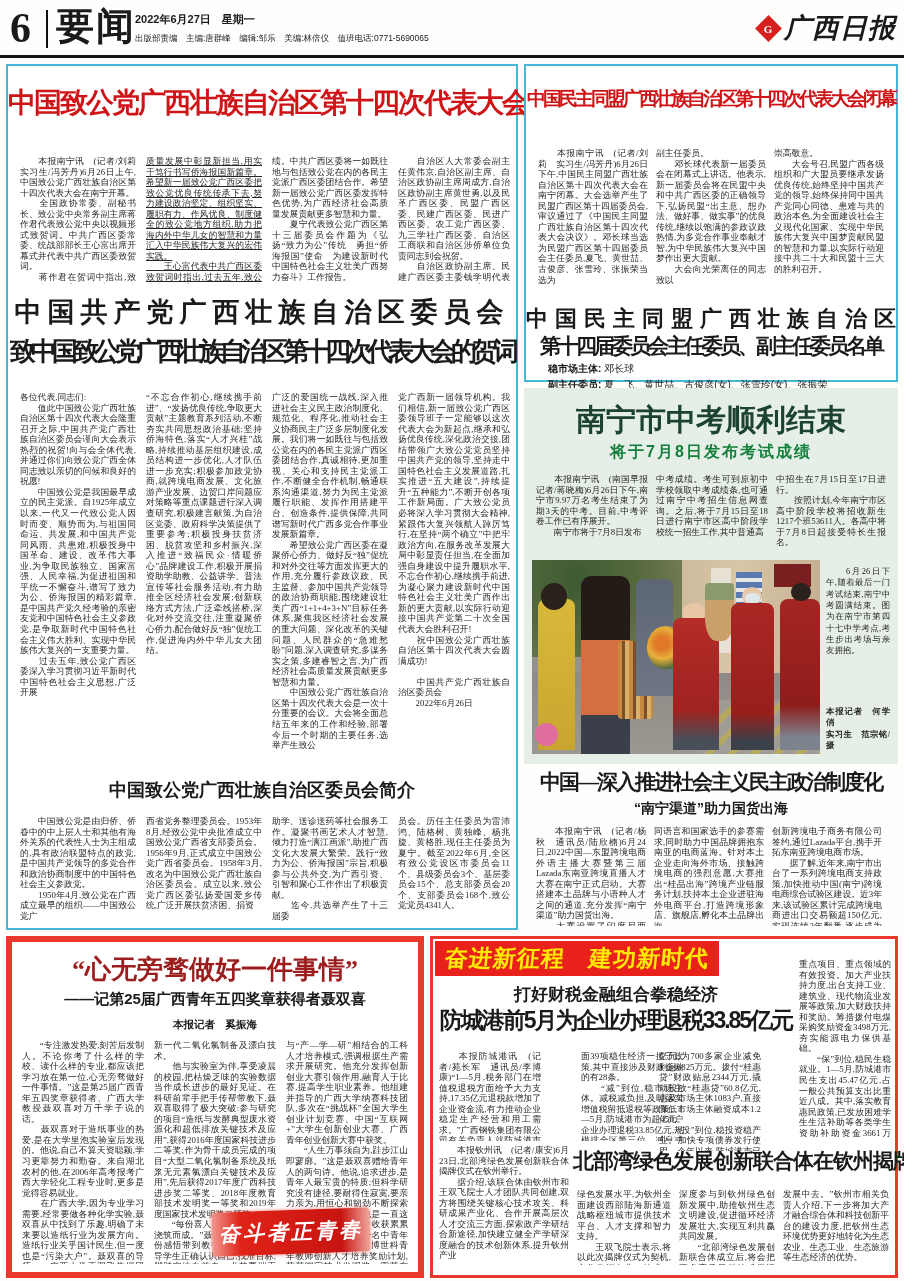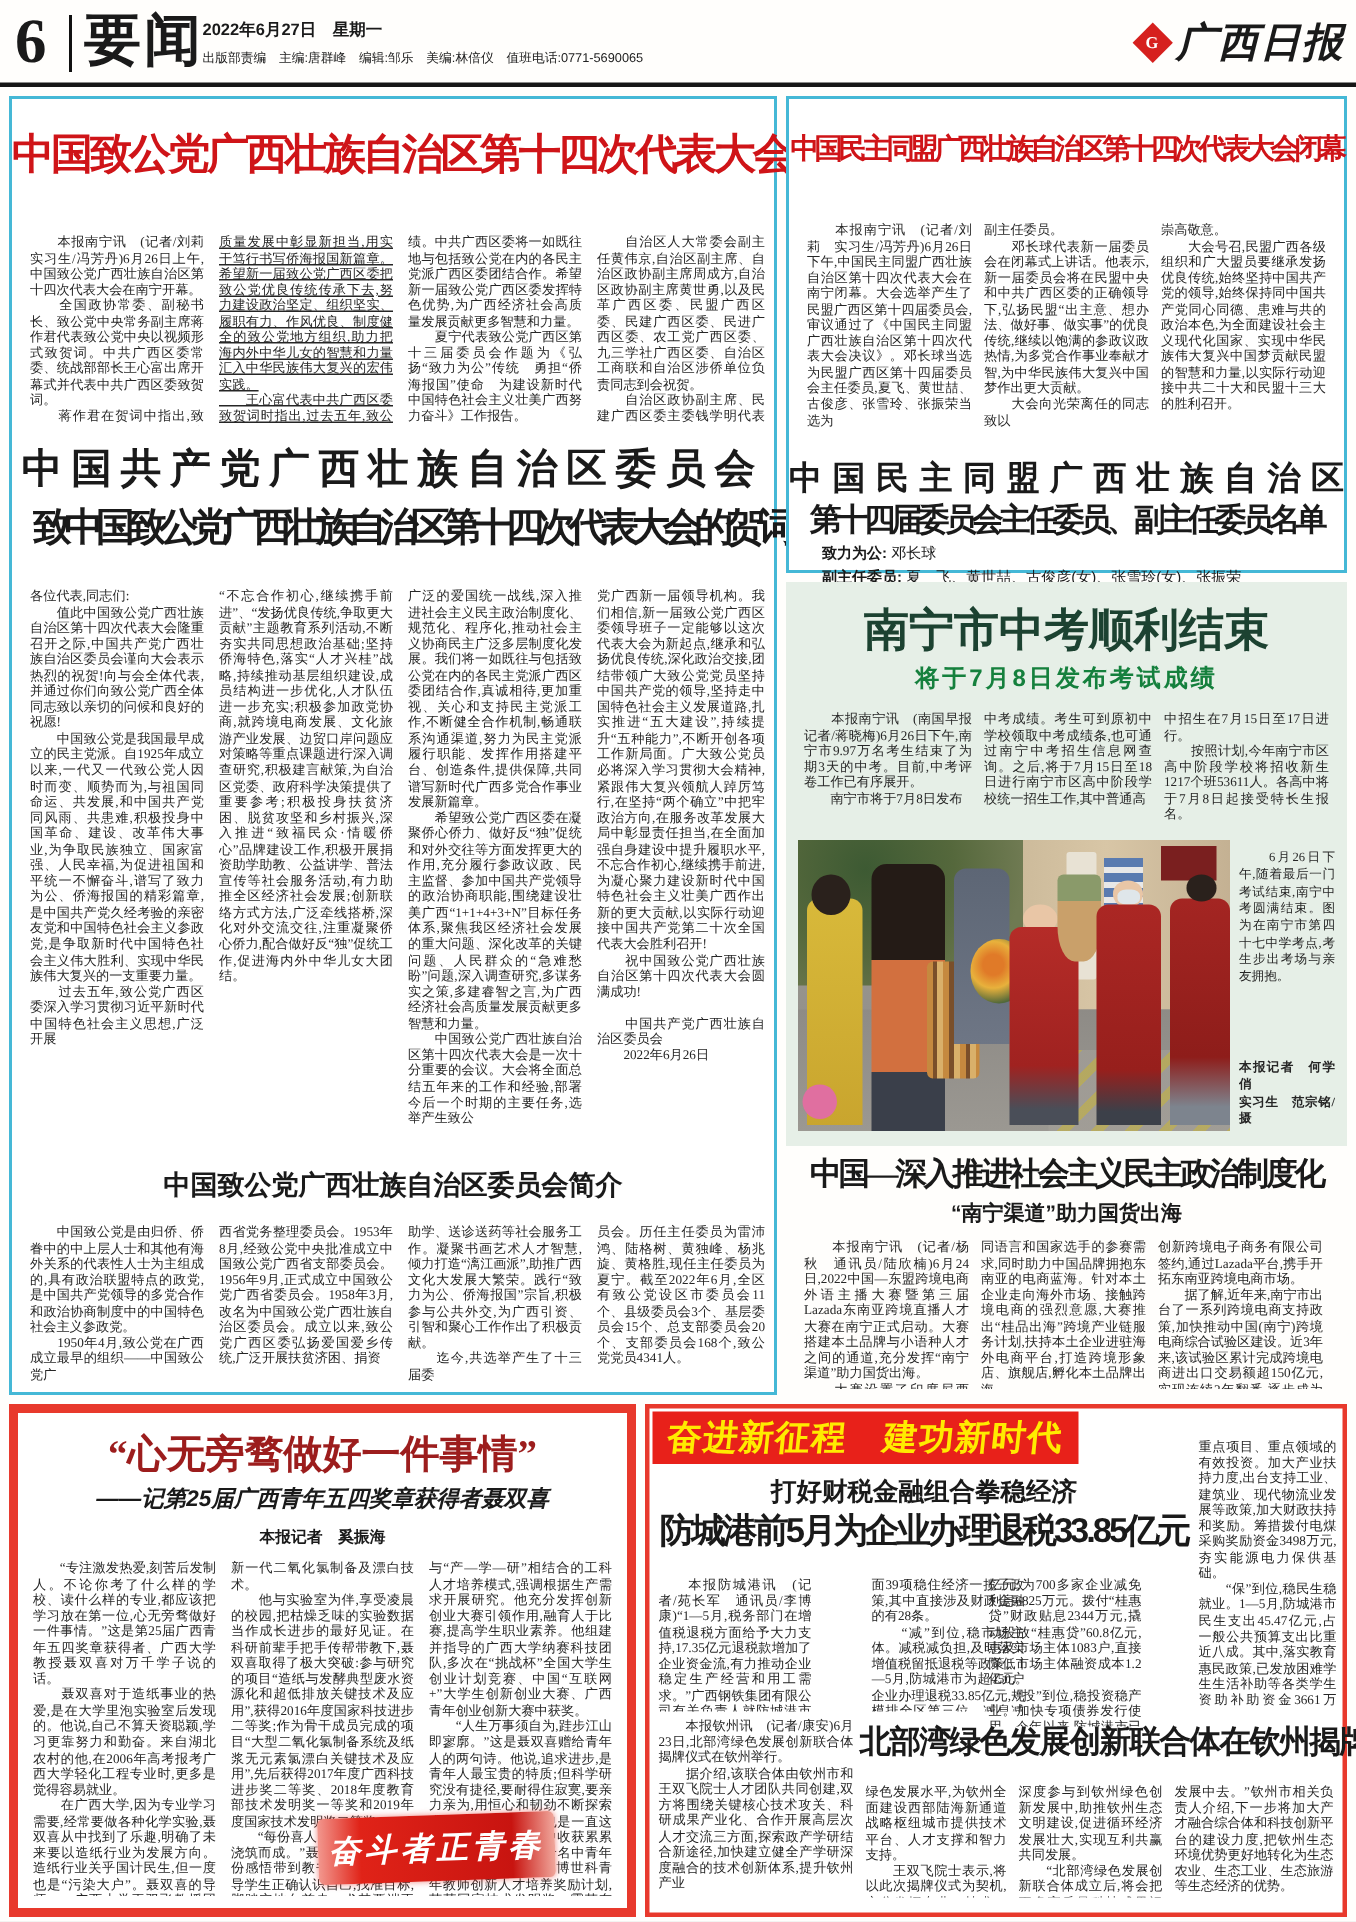--- a/index.html
+++ b/index.html
@@ -74,7 +74,7 @@
 　　自治区政协副主席、民建广西区委主委钱学明代表各民主党派广西区委、自治区工商联致贺词。</div>
 
     <div class="hl serif" style="left:0;top:228px;width:100%;font-size:27px;font-weight:900;letter-spacing:6px;">中国共产党广西壮族自治区委员会</div>
-    <div class="hl serif" style="left:12px;top:268px;width:100%;font-size:26px;font-weight:900;letter-spacing:-5px;">致中国致公党广西壮族自治区第十四次代表大会的贺词</div>
+    <div class="hl serif" style="left:0;top:268px;width:100%;font-size:26px;font-weight:900;letter-spacing:-5px;">致中国致公党广西壮族自治区第十四次代表大会的贺词</div>
     <div class="bcol" style="left:12px;top:326px;width:116px;height:376px;">各位代表,同志们:
 　　值此中国致公党广西壮族自治区第十四次代表大会隆重召开之际,中国共产党广西壮族自治区委员会谨向大会表示热烈的祝贺!向与会全体代表,并通过你们向致公党广西全体同志致以亲切的问候和良好的祝愿!
 　　中国致公党是我国最早成立的民主党派。自1925年成立以来,一代又一代致公党人因时而变、顺势而为,与祖国同命运、共发展,和中国共产党同风雨、共患难,积极投身中国革命、建设、改革伟大事业,为争取民族独立、国家富强、人民幸福,为促进祖国和平统一不懈奋斗,谱写了致力为公、侨海报国的精彩篇章,是中国共产党久经考验的亲密友党和中国特色社会主义参政党,是争取新时代中国特色社会主义伟大胜利、实现中华民族伟大复兴的一支重要力量。

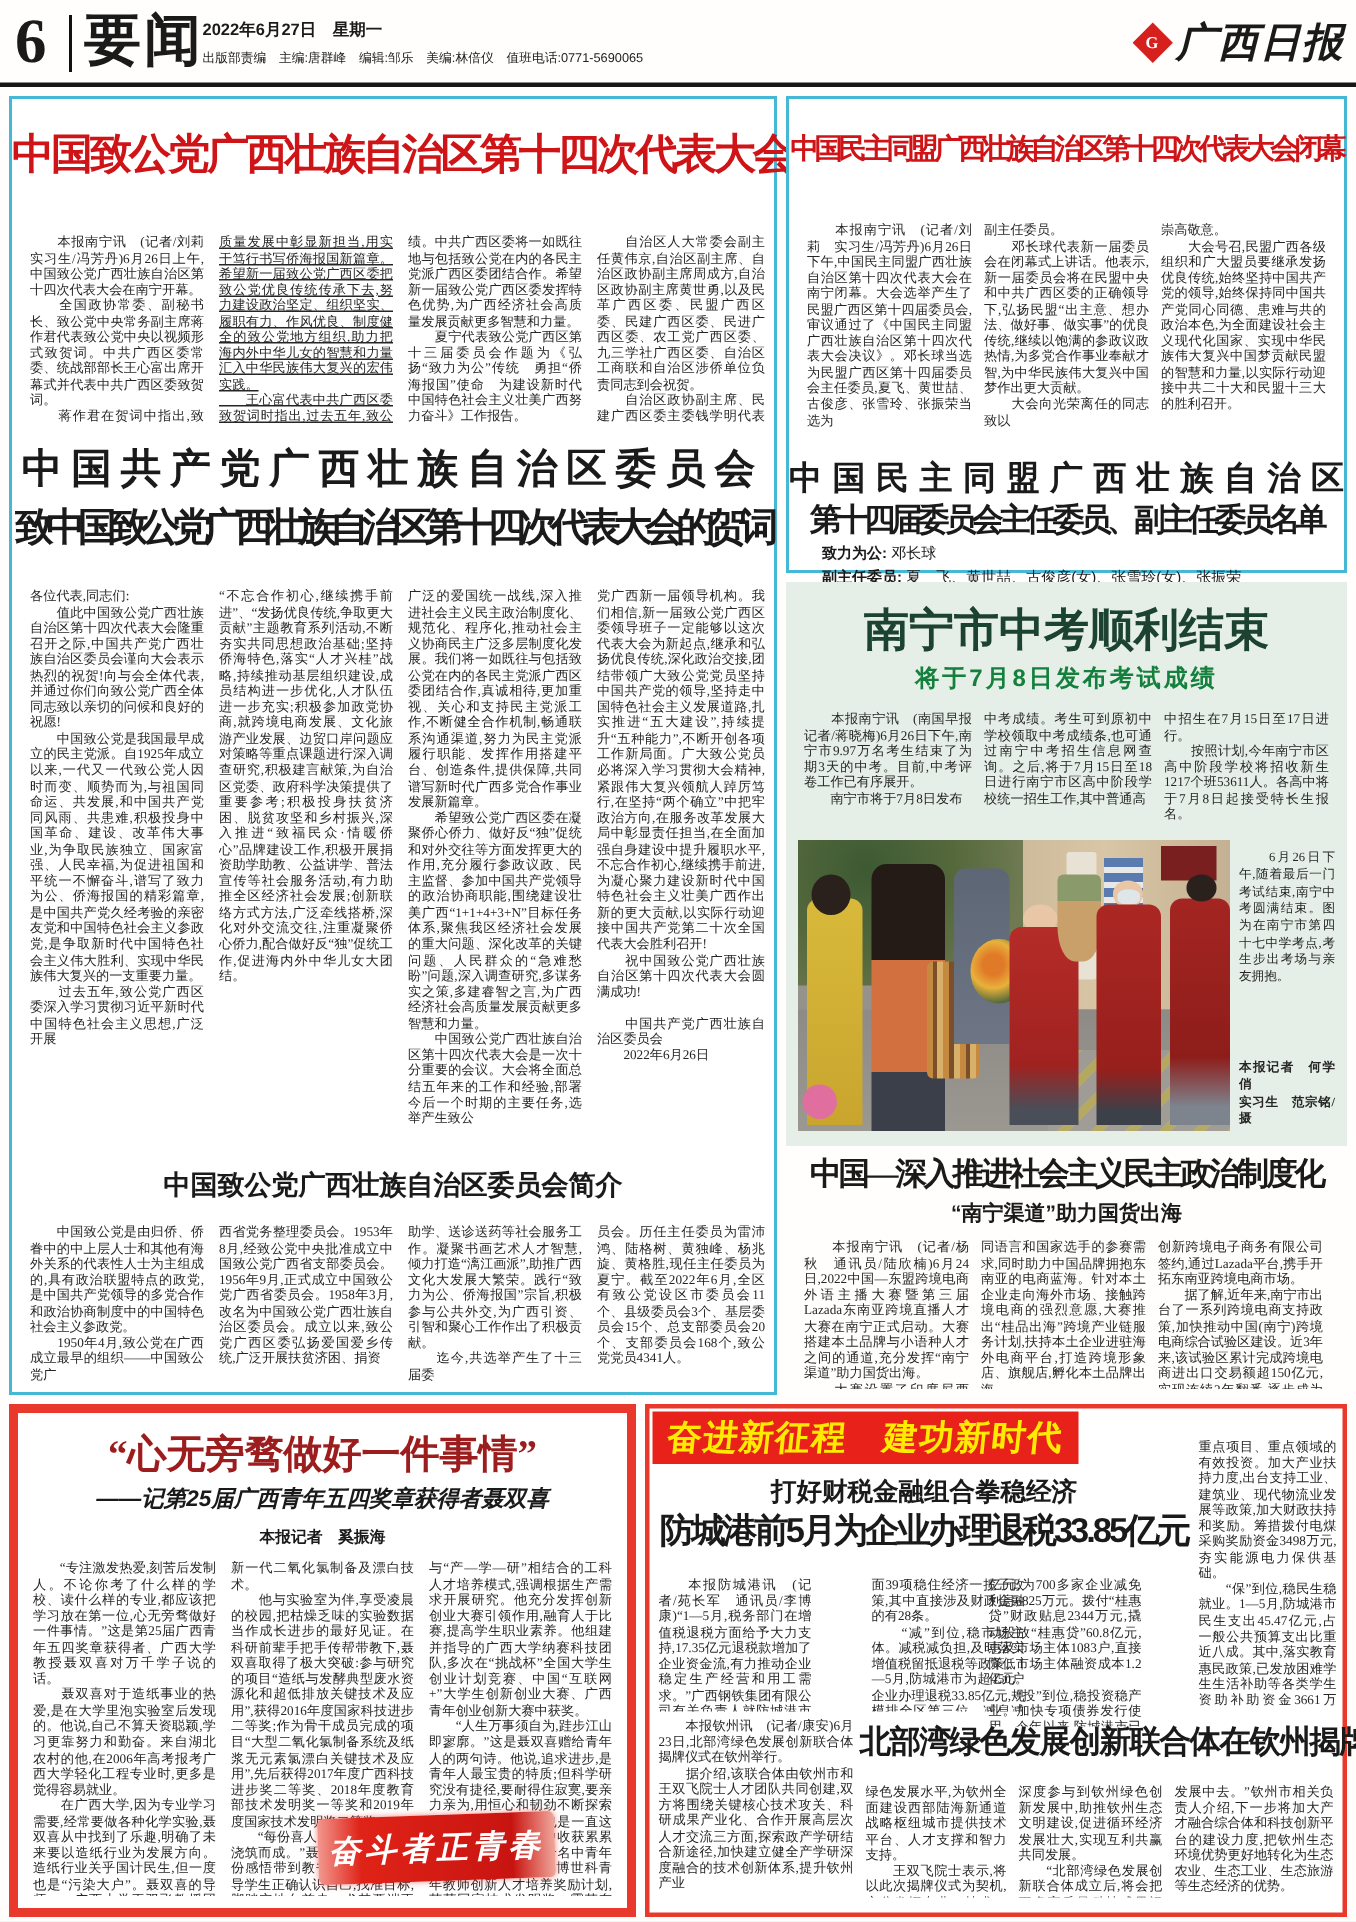--- a/index.html
+++ b/index.html
@@ -109,7 +109,7 @@
     <div class="hl serif" style="left:0;top:238px;width:100%;font-size:22px;font-weight:900;letter-spacing:7px;">中国民主同盟广西壮族自治区</div>
     <div class="hl serif" style="left:0;top:266px;width:100%;font-size:21px;font-weight:900;letter-spacing:-3px;">第十四届委员会主任委员、副主任委员名单</div>
     <div class="abs" style="left:22px;top:296px;font-size:10px;">
-      <b>致力为公:</b>
+      <b>稳市场主体:</b>
       <span>邓长球</span>
     </div>
     <div class="abs" style="left:22px;top:312px;font-size:10px;">

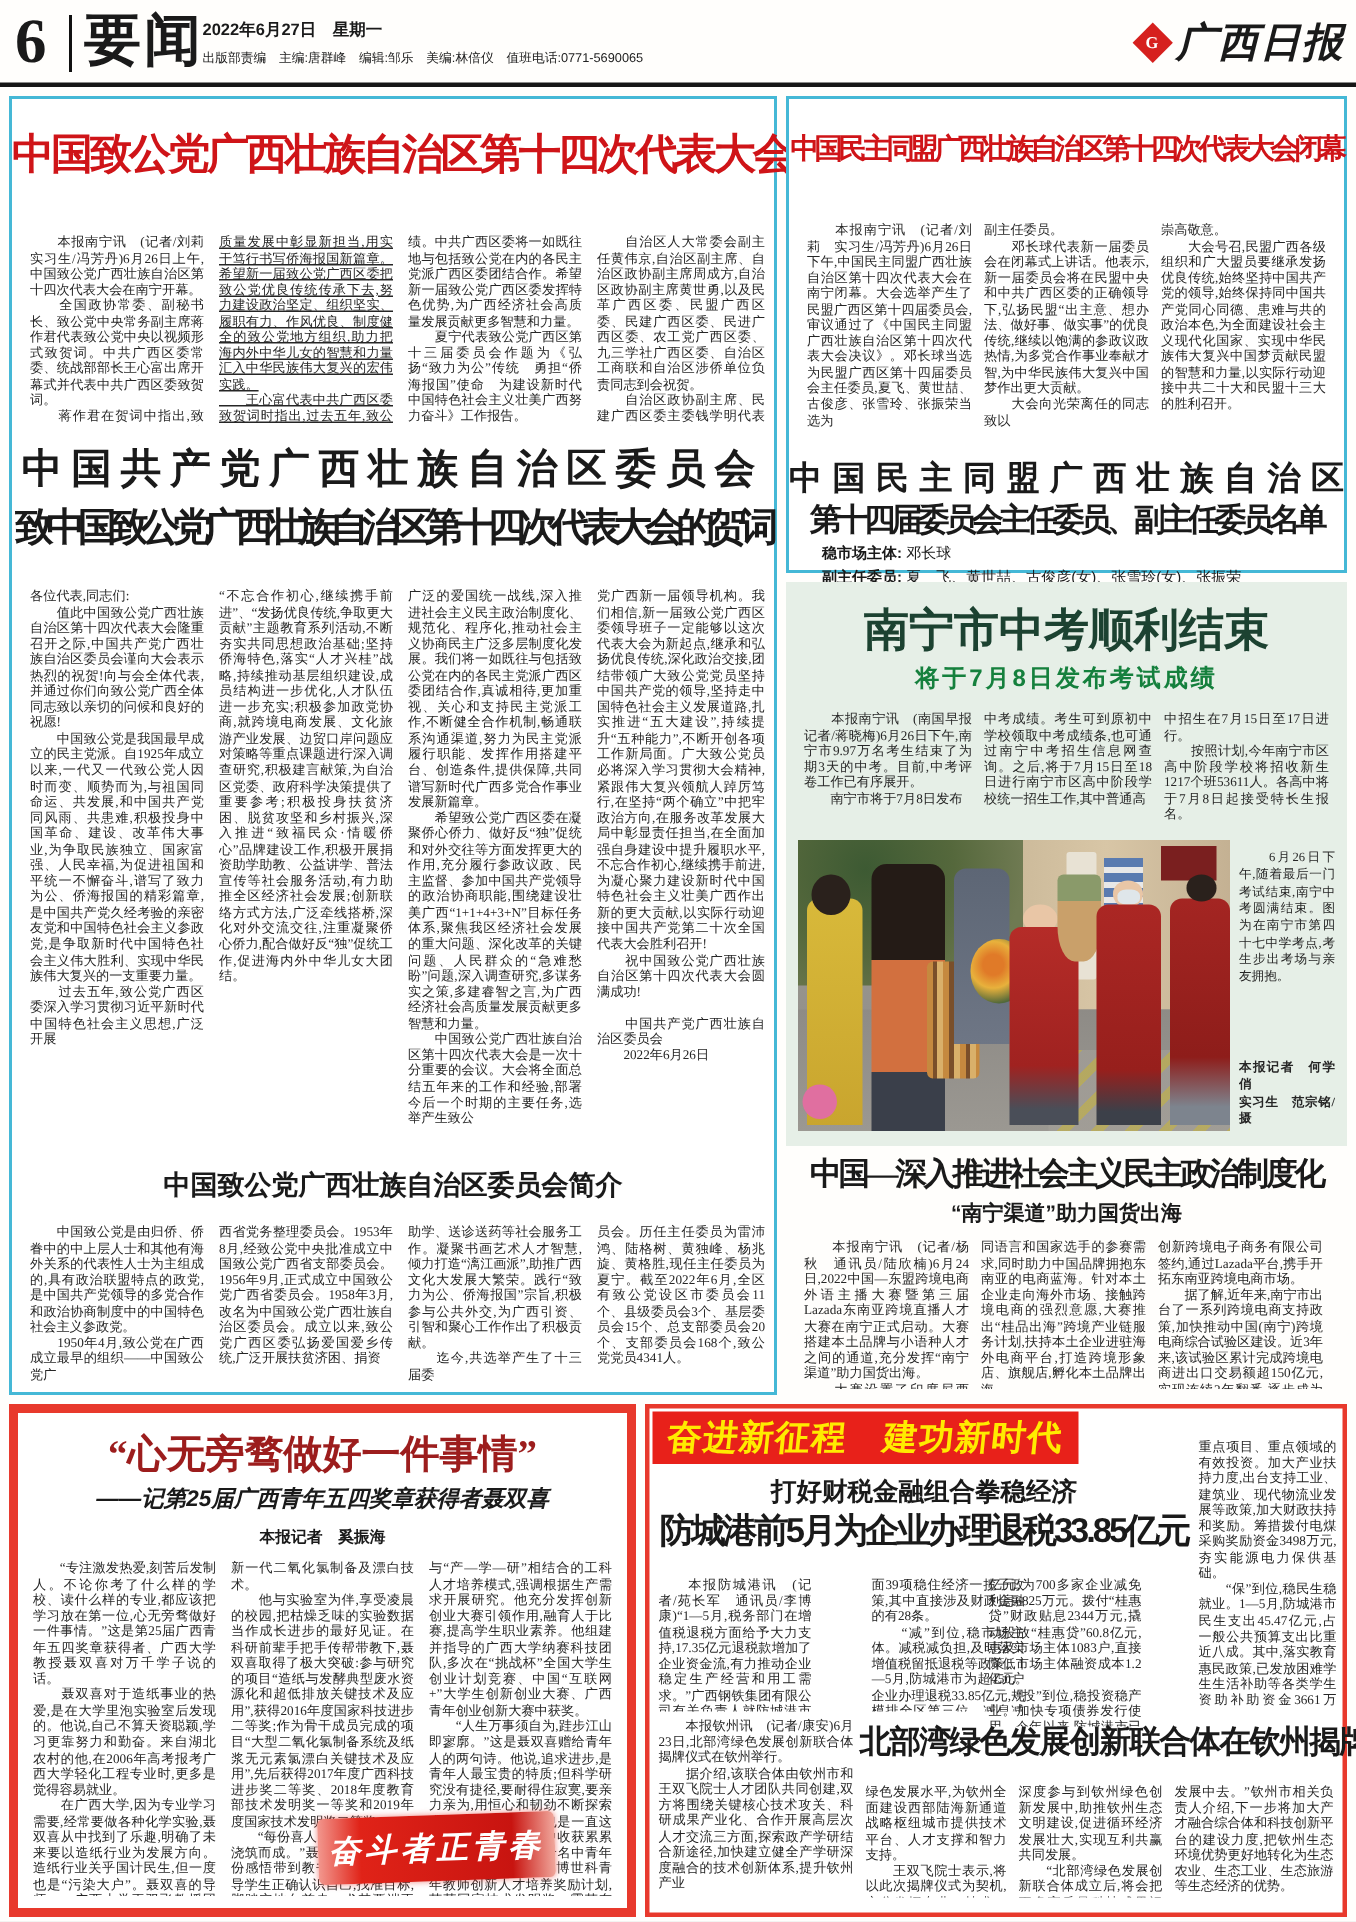--- a/index.html
+++ b/index.html
@@ -170,7 +170,7 @@
 
   <div class="abs redboxL" style="left:6px;top:936px;width:406px;height:330px;">
     <div class="hl serif" style="left:0;top:10px;width:100%;font-size:26px;font-weight:900;color:#9c1d1d;">“心无旁骛做好一件事情”</div>
-    <div class="hl" style="left:0;top:48px;width:100%;font-size:15px;font-weight:900;font-style:italic;">——记第25届广西青年五四奖章获得者聂双喜</div>
+    <div class="hl" style="left:0;top:48px;width:100%;font-size:15px;font-weight:900;">——记第25届广西青年五四奖章获得者聂双喜</div>
     <div class="hl" style="left:0;top:76px;width:100%;font-size:10.5px;font-weight:bold;">本报记者　奚振海</div>
     <div class="bcol" style="left:10px;top:98px;width:122px;height:224px;">　　“专注激发热爱,刻苦后发制人。不论你考了什么样的学校、读什么样的专业,都应该把学习放在第一位,心无旁骛做好一件事情。”这是第25届广西青年五四奖章获得者、广西大学教授聂双喜对万千学子说的话。
 　　聂双喜对于造纸事业的热爱,是在大学里泡实验室后发现的。他说,自己不算天资聪颖,学习更靠努力和勤奋。来自湖北农村的他,在2006年高考报考广西大学轻化工程专业时,更多是觉得容易就业。

